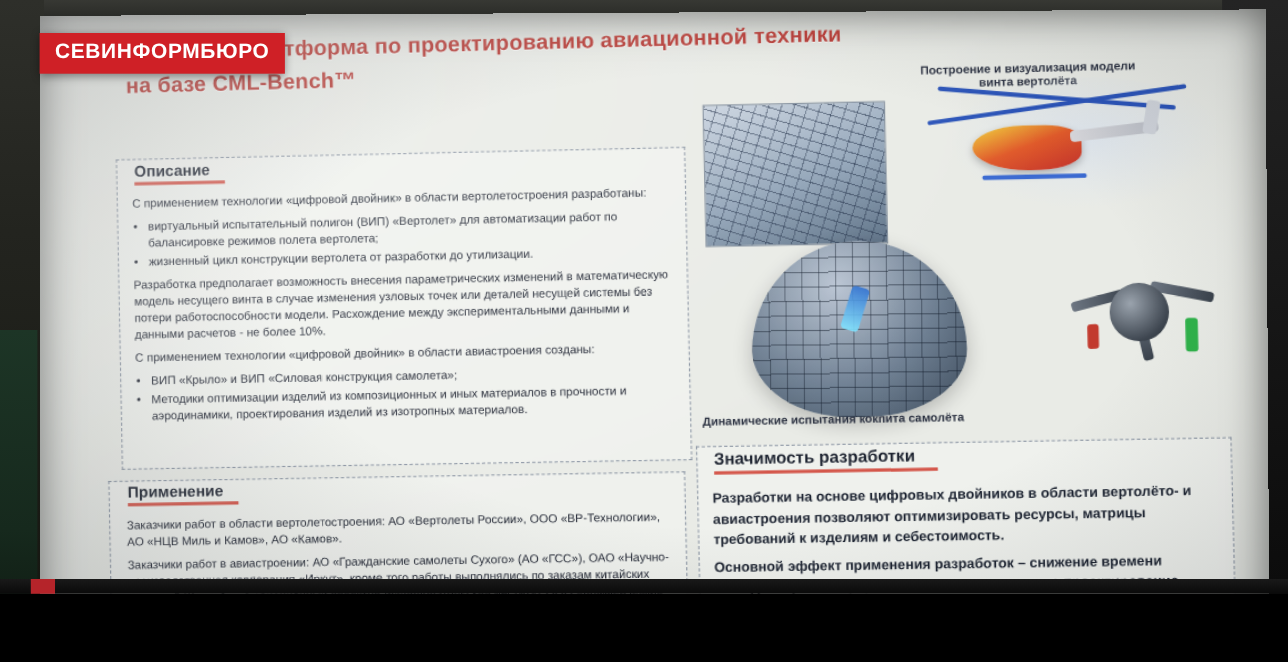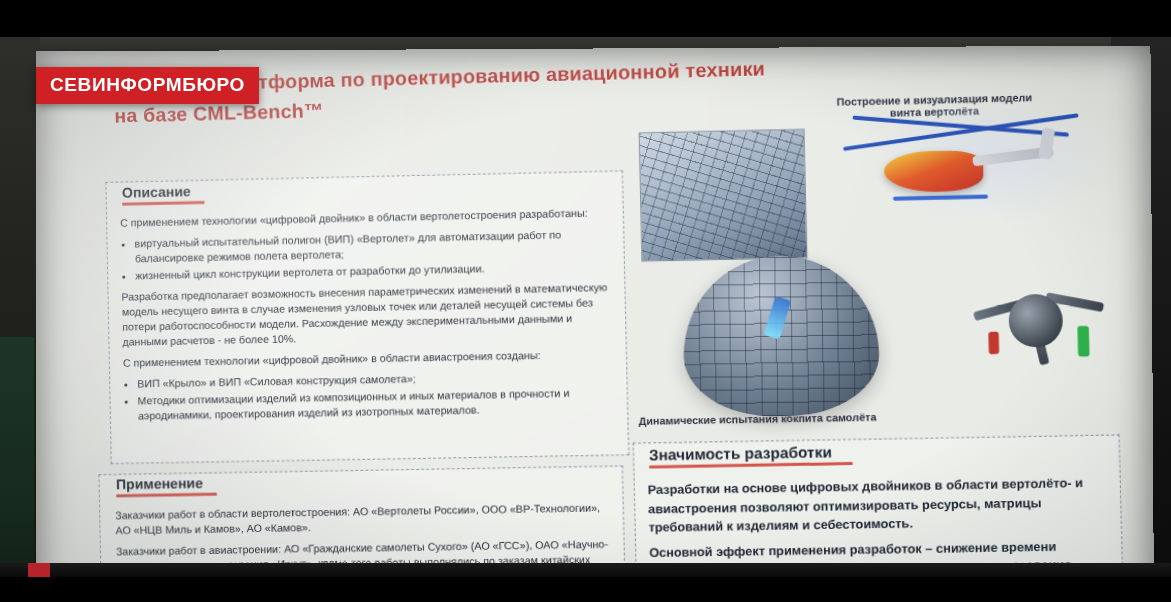--- a/index.html
+++ b/index.html
@@ -14,7 +14,6 @@
     overflow: hidden;
     background: #0d0f10;
     font-family: "Liberation Sans", sans-serif;
-    margin-top: 37px;
   }
 
   

